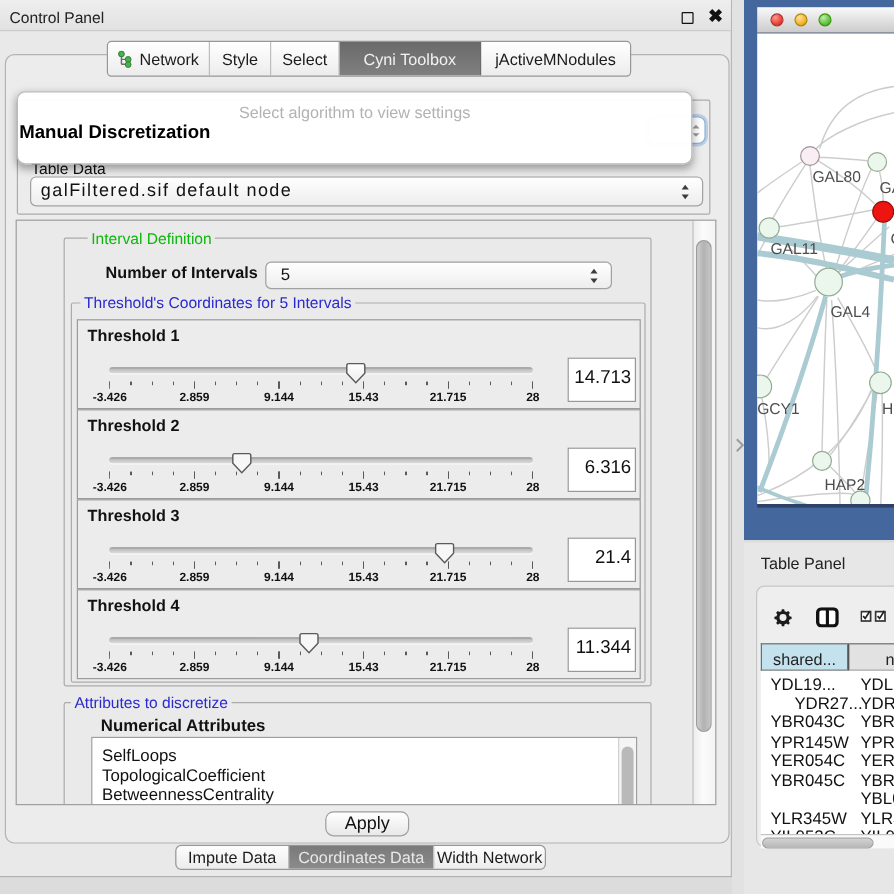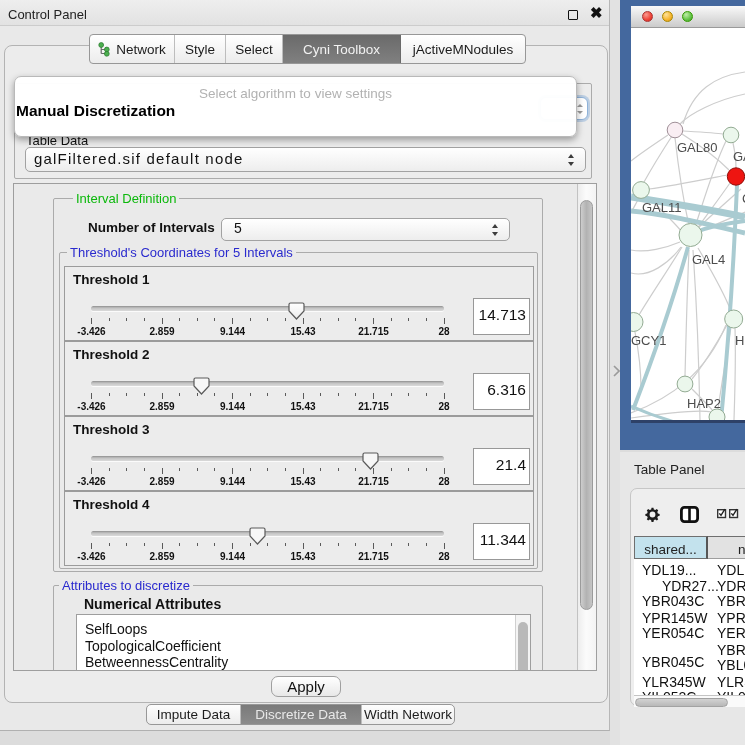--- a/index.html
+++ b/index.html
@@ -376,7 +376,7 @@
           <div style="left:83px; top:50.5px;">YPR1</div>
         <div style="left:8px; top:66px;">YER054C</div>
           <div style="left:83px; top:66px;">YER0</div>
-        <div style="left:8px; top:82.5px;margin-top:12px;">YBR045C</div>
+        <div style="left:8px; top:82.5px;">YBR045C</div>
           <div style="left:83px; top:82.5px;">YBR0</div>
         <div style="left:8px; top:98px;margin-top:40px;">YBL079W</div>
           <div style="left:83px; top:98px;">YBL0</div>

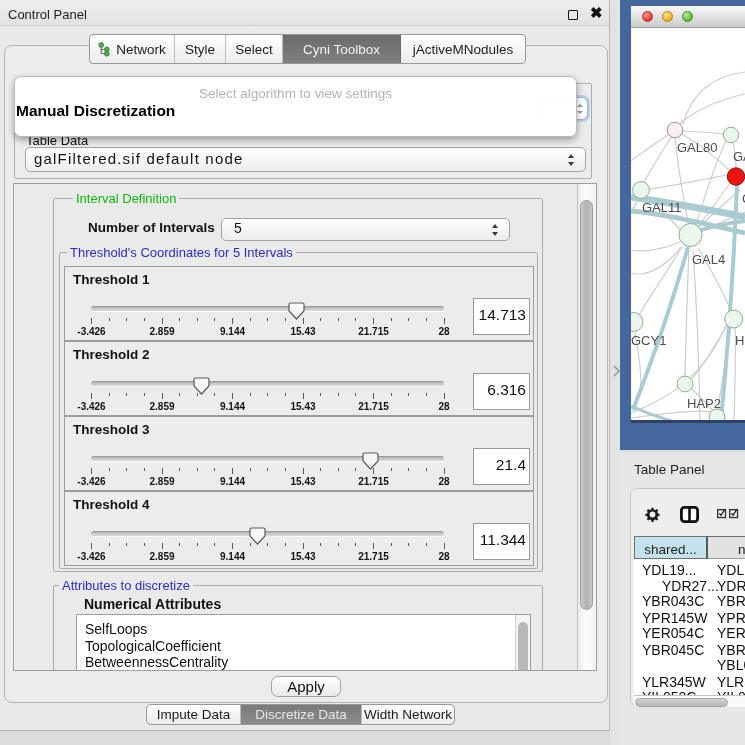--- a/index.html
+++ b/index.html
@@ -263,7 +263,7 @@
 
   <div class="abs" id="bottabs">
     <div class="tab" style="width:94px;">Impute Data</div>
-    <div class="tab sel" style="width:121px;">Discretize Data</div>
+    <div class="tab sel" style="width:121px;">Coordinates Data</div>
     <div class="tab" style="width:92px;">Width Network</div>
   </div>
 </div>

